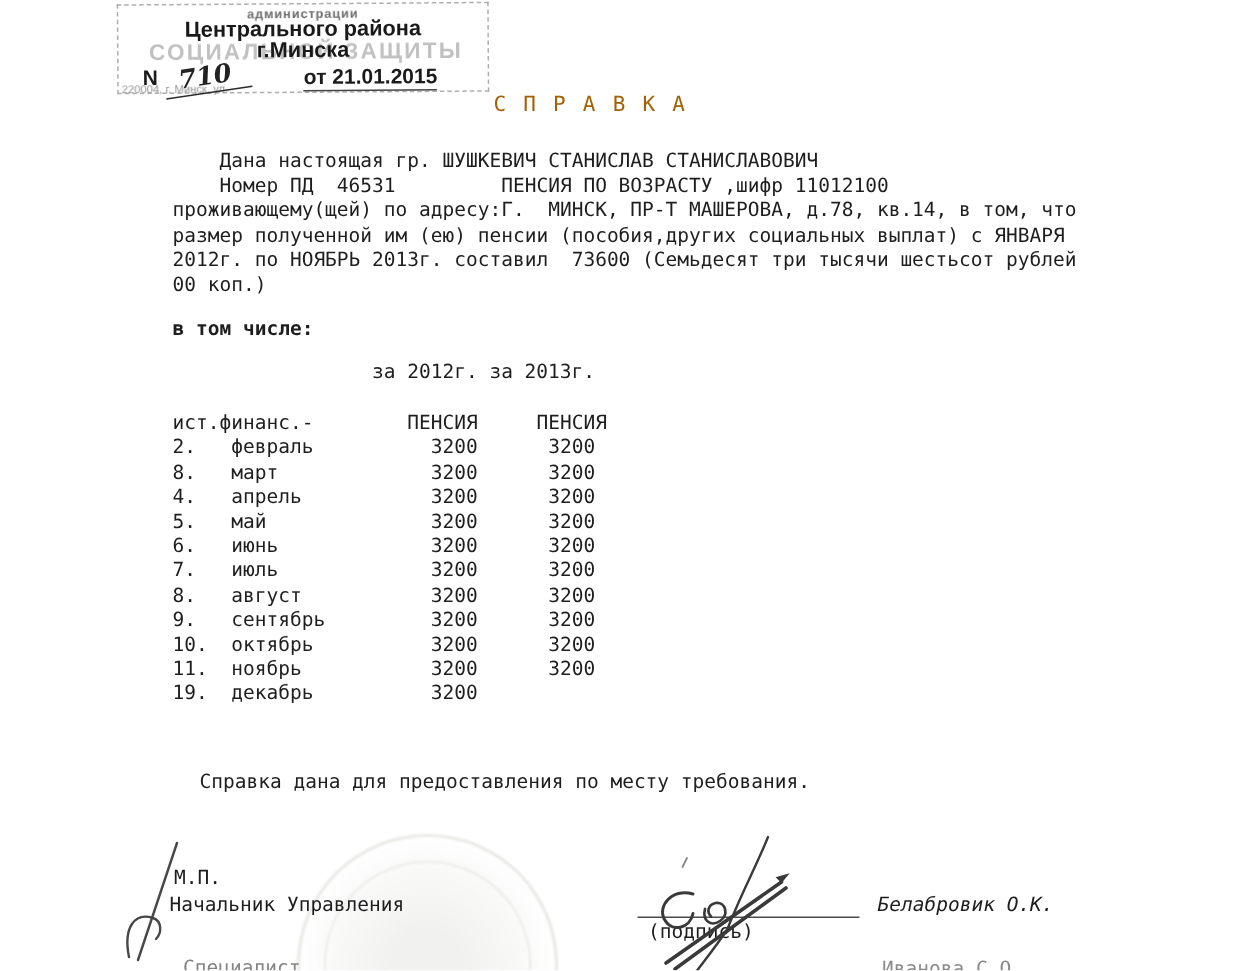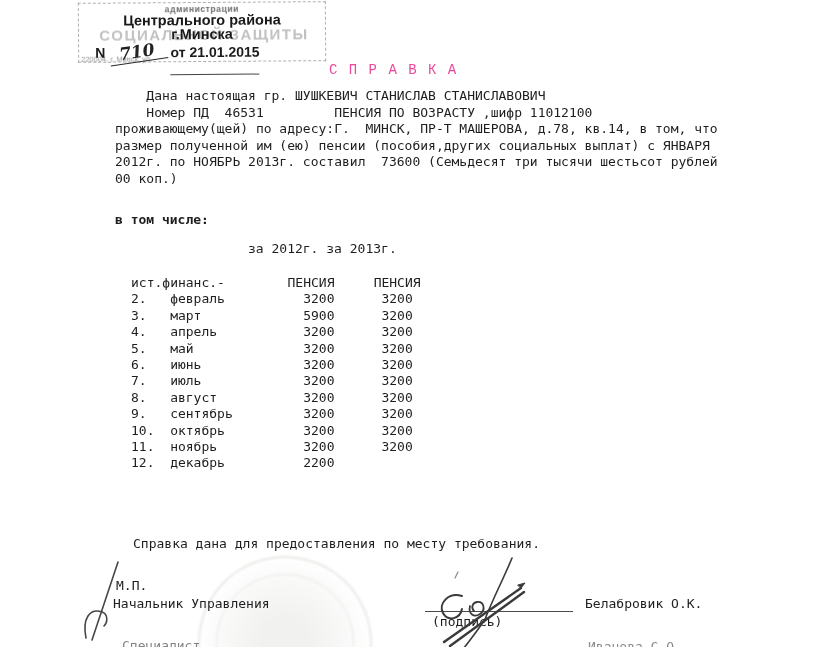--- a/index.html
+++ b/index.html
@@ -23,7 +23,7 @@
   .stamp-numline{position:absolute;left:16px;top:38px;z-index:1;font-size:14px;font-weight:600;color:#1b1b1b;white-space:nowrap;}
   .stamp-num-val{display:inline-block;font-family:"DejaVu Serif",serif;font-style:italic;font-size:17px;
          font-weight:bold;transform:rotate(-8deg);padding:0 12px 0 10px;border-bottom:1.5px solid #2a2a2a;color:#222;}
-  .stamp-date{border-bottom:1px solid #444;padding-bottom:14px;}
+  .stamp-date{border-bottom:1px solid #444;padding-bottom:1px;margin-left:32px;}
   .stamp-faint-bottom{position:absolute;left:2px;right:0;top:51px;font-size:7.5px;color:#949494;
          filter:blur(.4px);white-space:nowrap;overflow:hidden;}
 

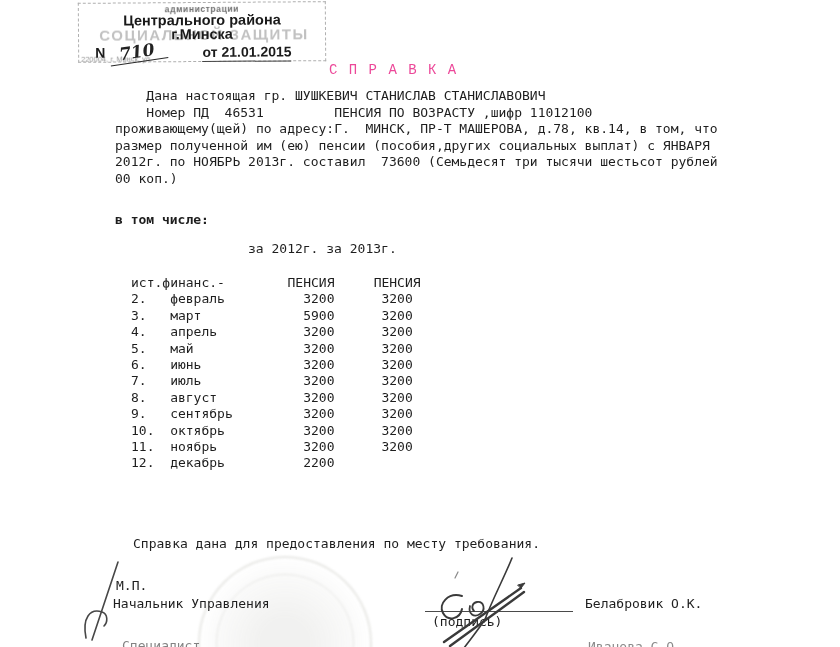--- a/index.html
+++ b/index.html
@@ -28,7 +28,7 @@
          filter:blur(.4px);white-space:nowrap;overflow:hidden;}
 
   
-  .title{position:absolute;left:329px;top:62px;font-size:14px;letter-spacing:1.5px;color:#ec4899;font-family:Liberation Mono, monospace;}
+  .title{position:absolute;left:329px;top:62px;font-size:14px;letter-spacing:1.5px;color:#a16207;}
   .body-block{position:absolute;left:115px;top:88px;}
   .tom-chisle{position:absolute;left:115px;top:212px;font-weight:bold;}
   .years-line{position:absolute;left:248px;top:241px;}

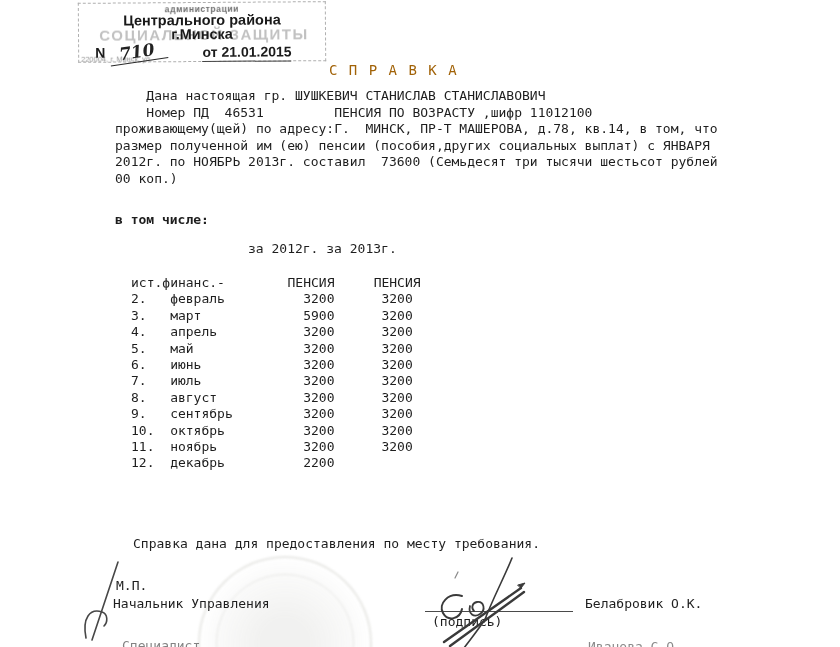--- a/index.html
+++ b/index.html
@@ -29,7 +29,7 @@
 
   
   .title{position:absolute;left:329px;top:62px;font-size:14px;letter-spacing:1.5px;color:#a16207;}
-  .body-block{position:absolute;left:115px;top:88px;}
+  .body-block{position:absolute;left:115px;top:100px;}
   .tom-chisle{position:absolute;left:115px;top:212px;font-weight:bold;}
   .years-line{position:absolute;left:248px;top:241px;}
 

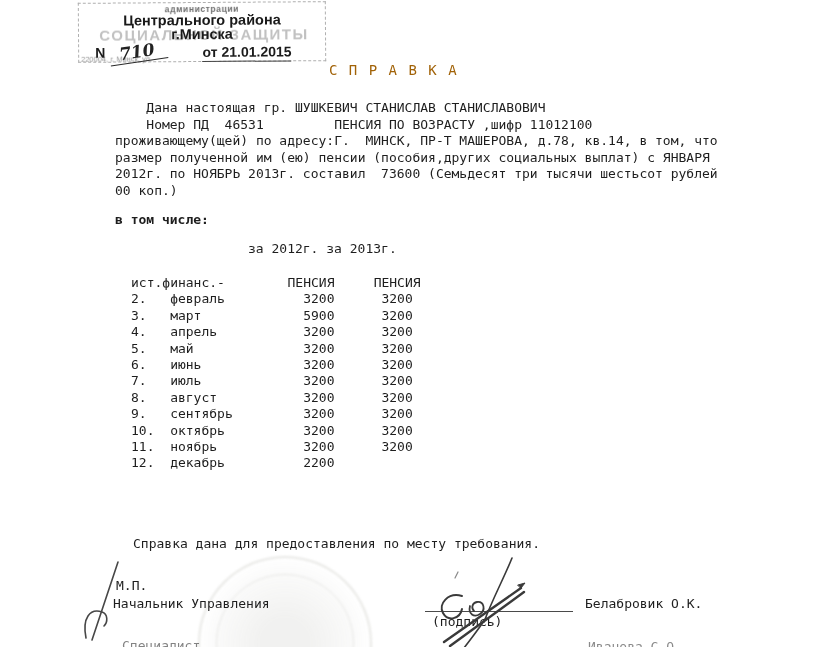--- a/index.html
+++ b/index.html
@@ -34,7 +34,7 @@
   .years-line{position:absolute;left:248px;top:241px;}
 
   
-  .table-block{position:absolute;left:115px;top:275px;margin-left:16px;}
+  .table-block{position:absolute;left:115px;top:275px;}
   .table-block .mono{line-height:16.4px;}
 
   

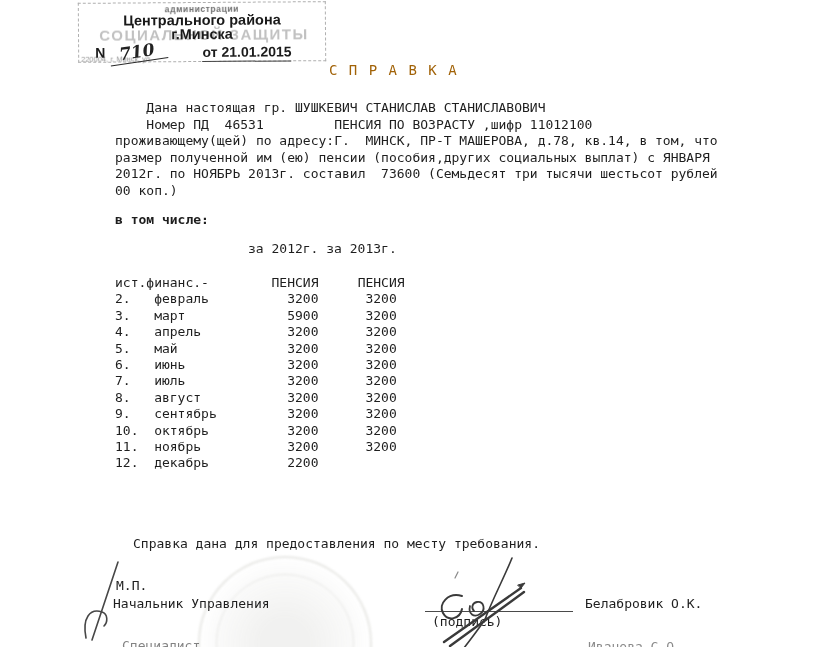--- a/index.html
+++ b/index.html
@@ -94,7 +94,7 @@
     <div class="mono">ист.финанс.-        ПЕНСИЯ     ПЕНСИЯ</div>
     <div>
         <div class="mono">2.   февраль          3200      3200</div>
-        <div class="mono">3.   март             5900      3200</div>
+        <div class="mono">8.   март             3200      3200</div>
         <div class="mono">4.   апрель           3200      3200</div>
         <div class="mono">5.   май              3200      3200</div>
         <div class="mono">6.   июнь             3200      3200</div>

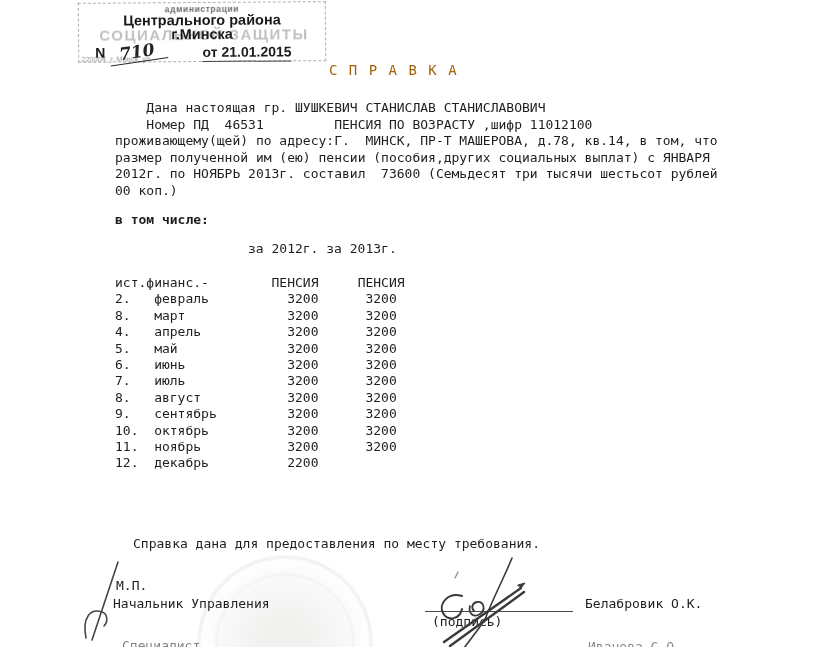--- a/index.html
+++ b/index.html
@@ -103,7 +103,7 @@
         <div class="mono">9.   сентябрь         3200      3200</div>
         <div class="mono">10.  октябрь          3200      3200</div>
         <div class="mono">11.  ноябрь           3200      3200</div>
-        <div class="mono">12.  декабрь          2200      </div>
+        <div class="mono">19.  декабрь          3200      </div>
       </div>
   </div>
 

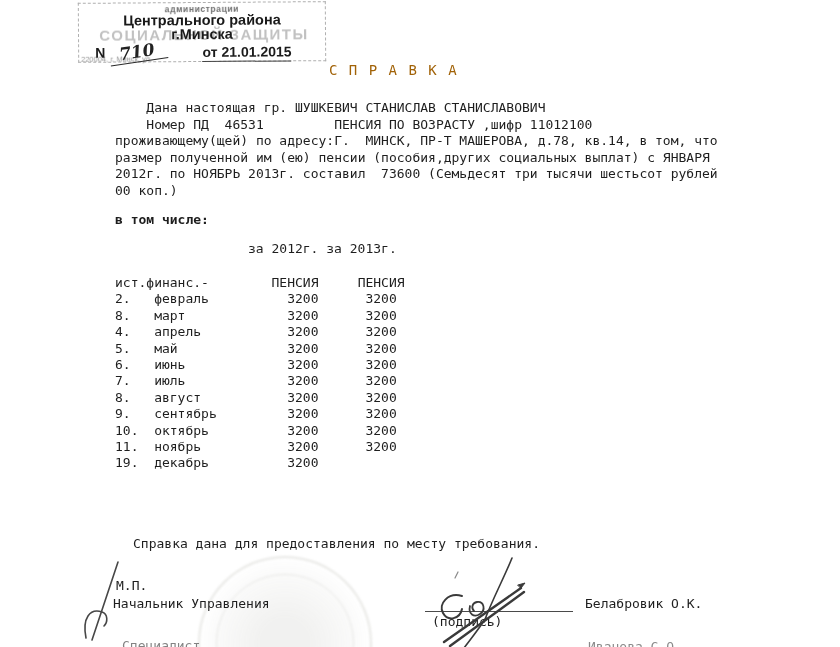--- a/index.html
+++ b/index.html
@@ -38,7 +38,7 @@
   .table-block .mono{line-height:16.4px;}
 
   
-  .closing{position:absolute;left:133px;top:536px;text-align:right;}
+  .closing{position:absolute;left:133px;top:514px;text-align:right;}
 
   
   .mp{position:absolute;left:116px;top:578px;text-align:center;}

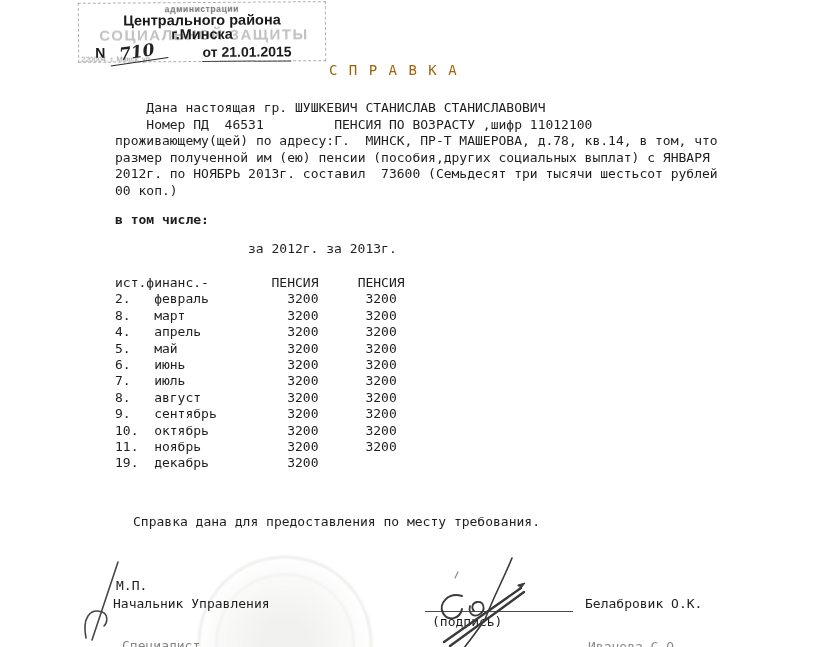--- a/index.html
+++ b/index.html
@@ -46,7 +46,7 @@
   .specialist{position:absolute;left:122px;top:638px;color:#4f4f4f;opacity:.7;z-index:2;}
   .sig-line{position:absolute;left:425px;top:611px;width:148px;border-top:1.2px solid #4a4a4a;}
   .sig-caption{position:absolute;left:432px;top:614px;}
-  .sig-name{position:absolute;left:585px;top:596px;}
+  .sig-name{position:absolute;left:585px;top:596px;font-style:italic;}
   .sig-name2{position:absolute;left:588px;top:639px;color:#8a8a8a;}
 
   .seal{position:absolute;left:198px;top:556px;width:170px;height:170px;border-radius:50%;

